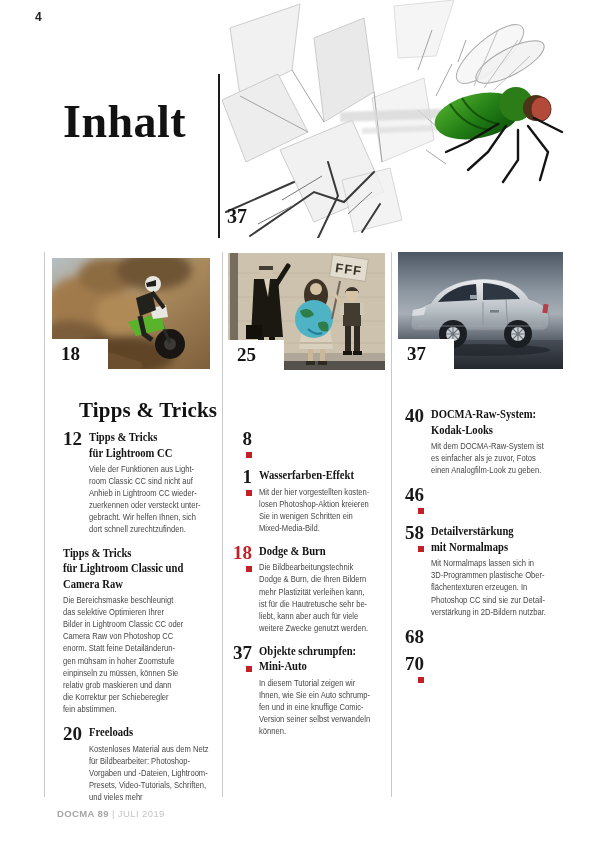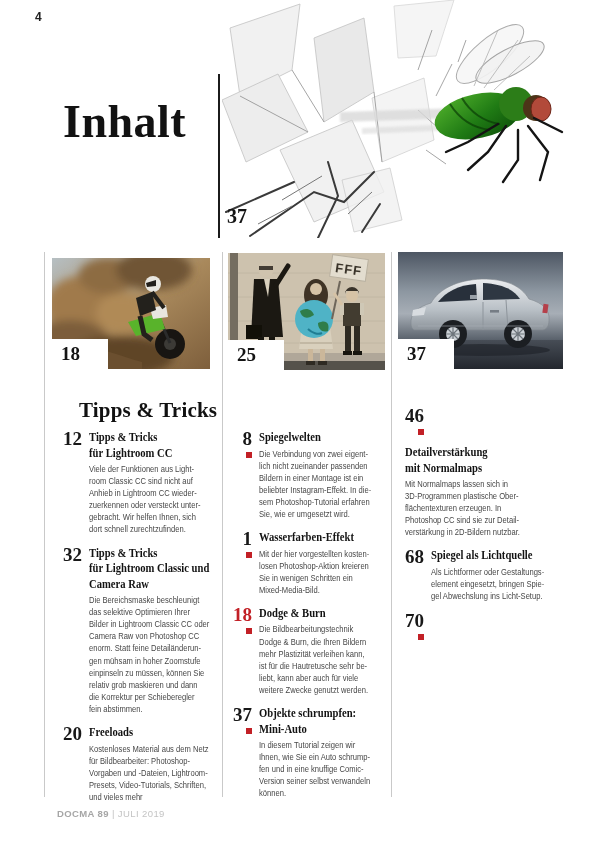--- a/index.html
+++ b/index.html
@@ -386,6 +386,18 @@
   <div class="col" style="left:398px;top:407px;width:168px">
     <div class="entry">
       <div class="numcell">
+          <span class="num">40</span>
+        </div>
+      <div class="txt">
+          <div class="etitle">DOCMA-Raw-System:
+Kodak-Looks</div>
+        <div class="ebody">Mit dem DOCMA-Raw-System ist
+es einfacher als je zuvor, Fotos
+einen Analogfilm-Look zu geben.</div>
+        </div>
+    </div>
+    <div class="entry">
+      <div class="numcell">
           <span class="num">46</span>
           <span class="marker"></span>
         </div>

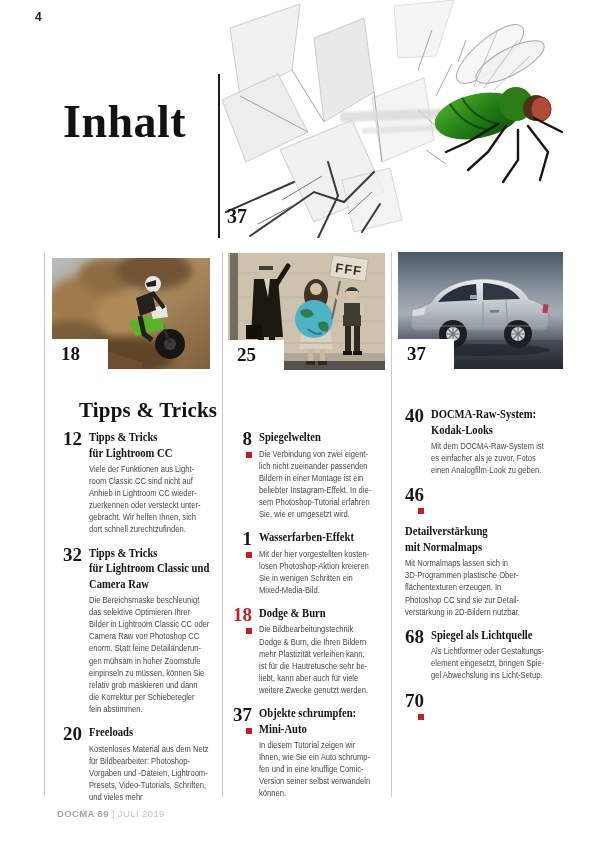--- a/index.html
+++ b/index.html
@@ -328,15 +328,6 @@
           <span class="num">8</span>
           <span class="marker"></span>
         </div>
-      <div class="txt">
-          <div class="etitle">Spiegelwelten</div>
-        <div class="ebody">Die Verbindung von zwei eigent-
-lich nicht zueinander passenden
-Bildern in einer Montage ist ein
-beliebter Instagram-Effekt. In die-
-sem Photoshop-Tutorial erfahren
-Sie, wie er umgesetzt wird.</div>
-        </div>
     </div>
     <div class="entry">
       <div class="numcell">

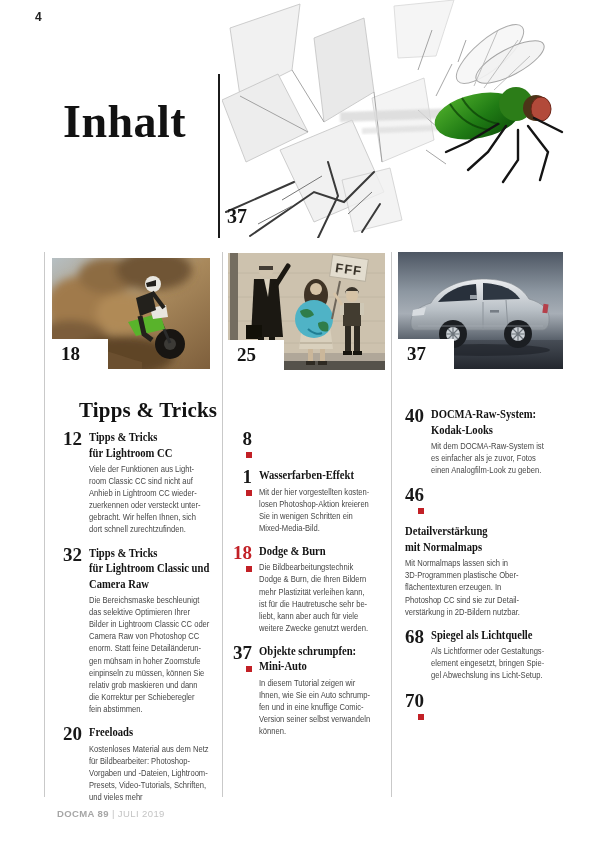--- a/index.html
+++ b/index.html
@@ -394,6 +394,10 @@
         </div>
     </div>
     <div class="entry">
+      <div class="numcell">
+          <span class="num">58</span>
+          <span class="marker"></span>
+        </div>
       <div class="txt">
           <div class="etitle">Detailverstärkung
 mit Normalmaps</div>

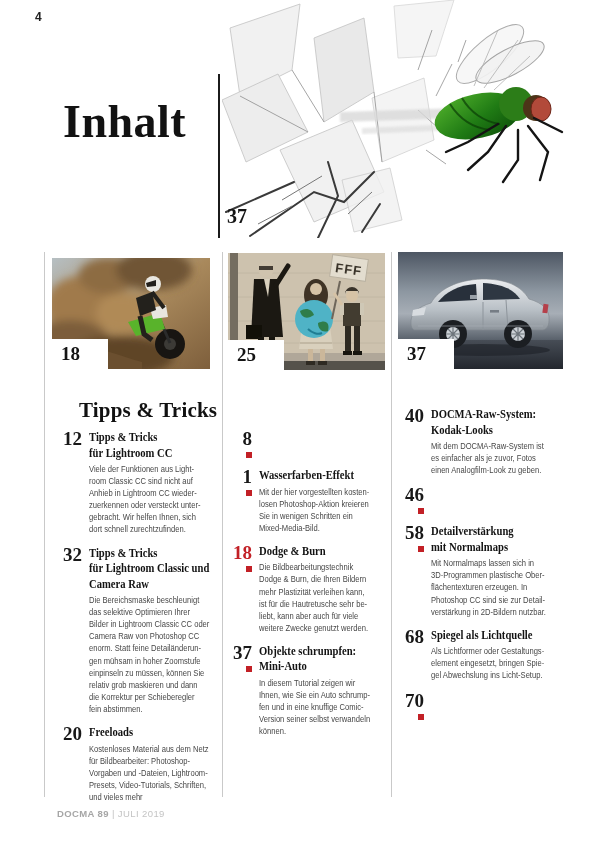--- a/index.html
+++ b/index.html
@@ -288,9 +288,6 @@
         </div>
     </div>
     <div class="entry">
-      <div class="numcell">
-          <span class="num">32</span>
-        </div>
       <div class="txt">
           <div class="etitle">Tipps &amp; Tricks
 für Lightroom Classic und

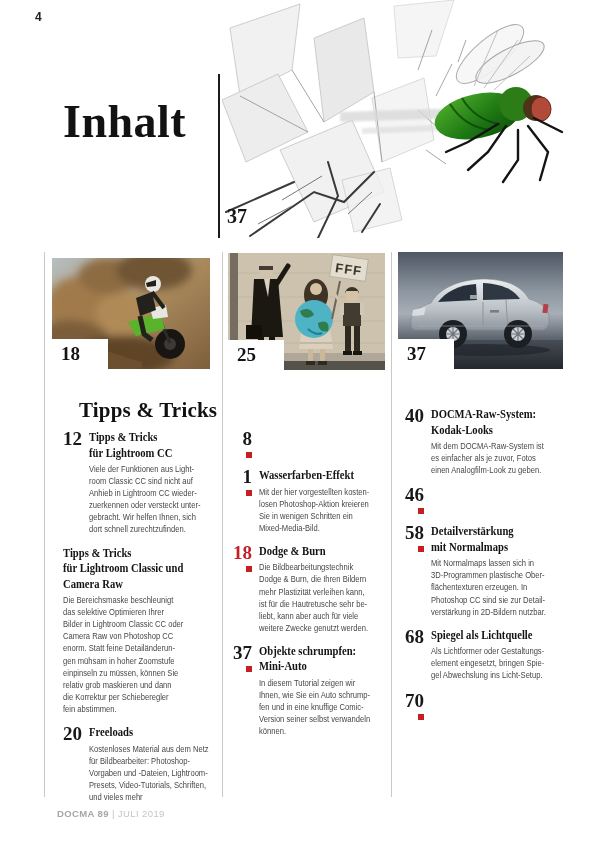--- a/index.html
+++ b/index.html
@@ -409,12 +409,6 @@
       <div class="numcell">
           <span class="num">68</span>
         </div>
-      <div class="txt">
-          <div class="etitle">Spiegel als Lichtquelle</div>
-        <div class="ebody">Als Lichtformer oder Gestaltungs-
-element eingesetzt, bringen Spie-
-gel Abwechslung ins Licht-Setup.</div>
-        </div>
     </div>
     <div class="entry">
       <div class="numcell">

